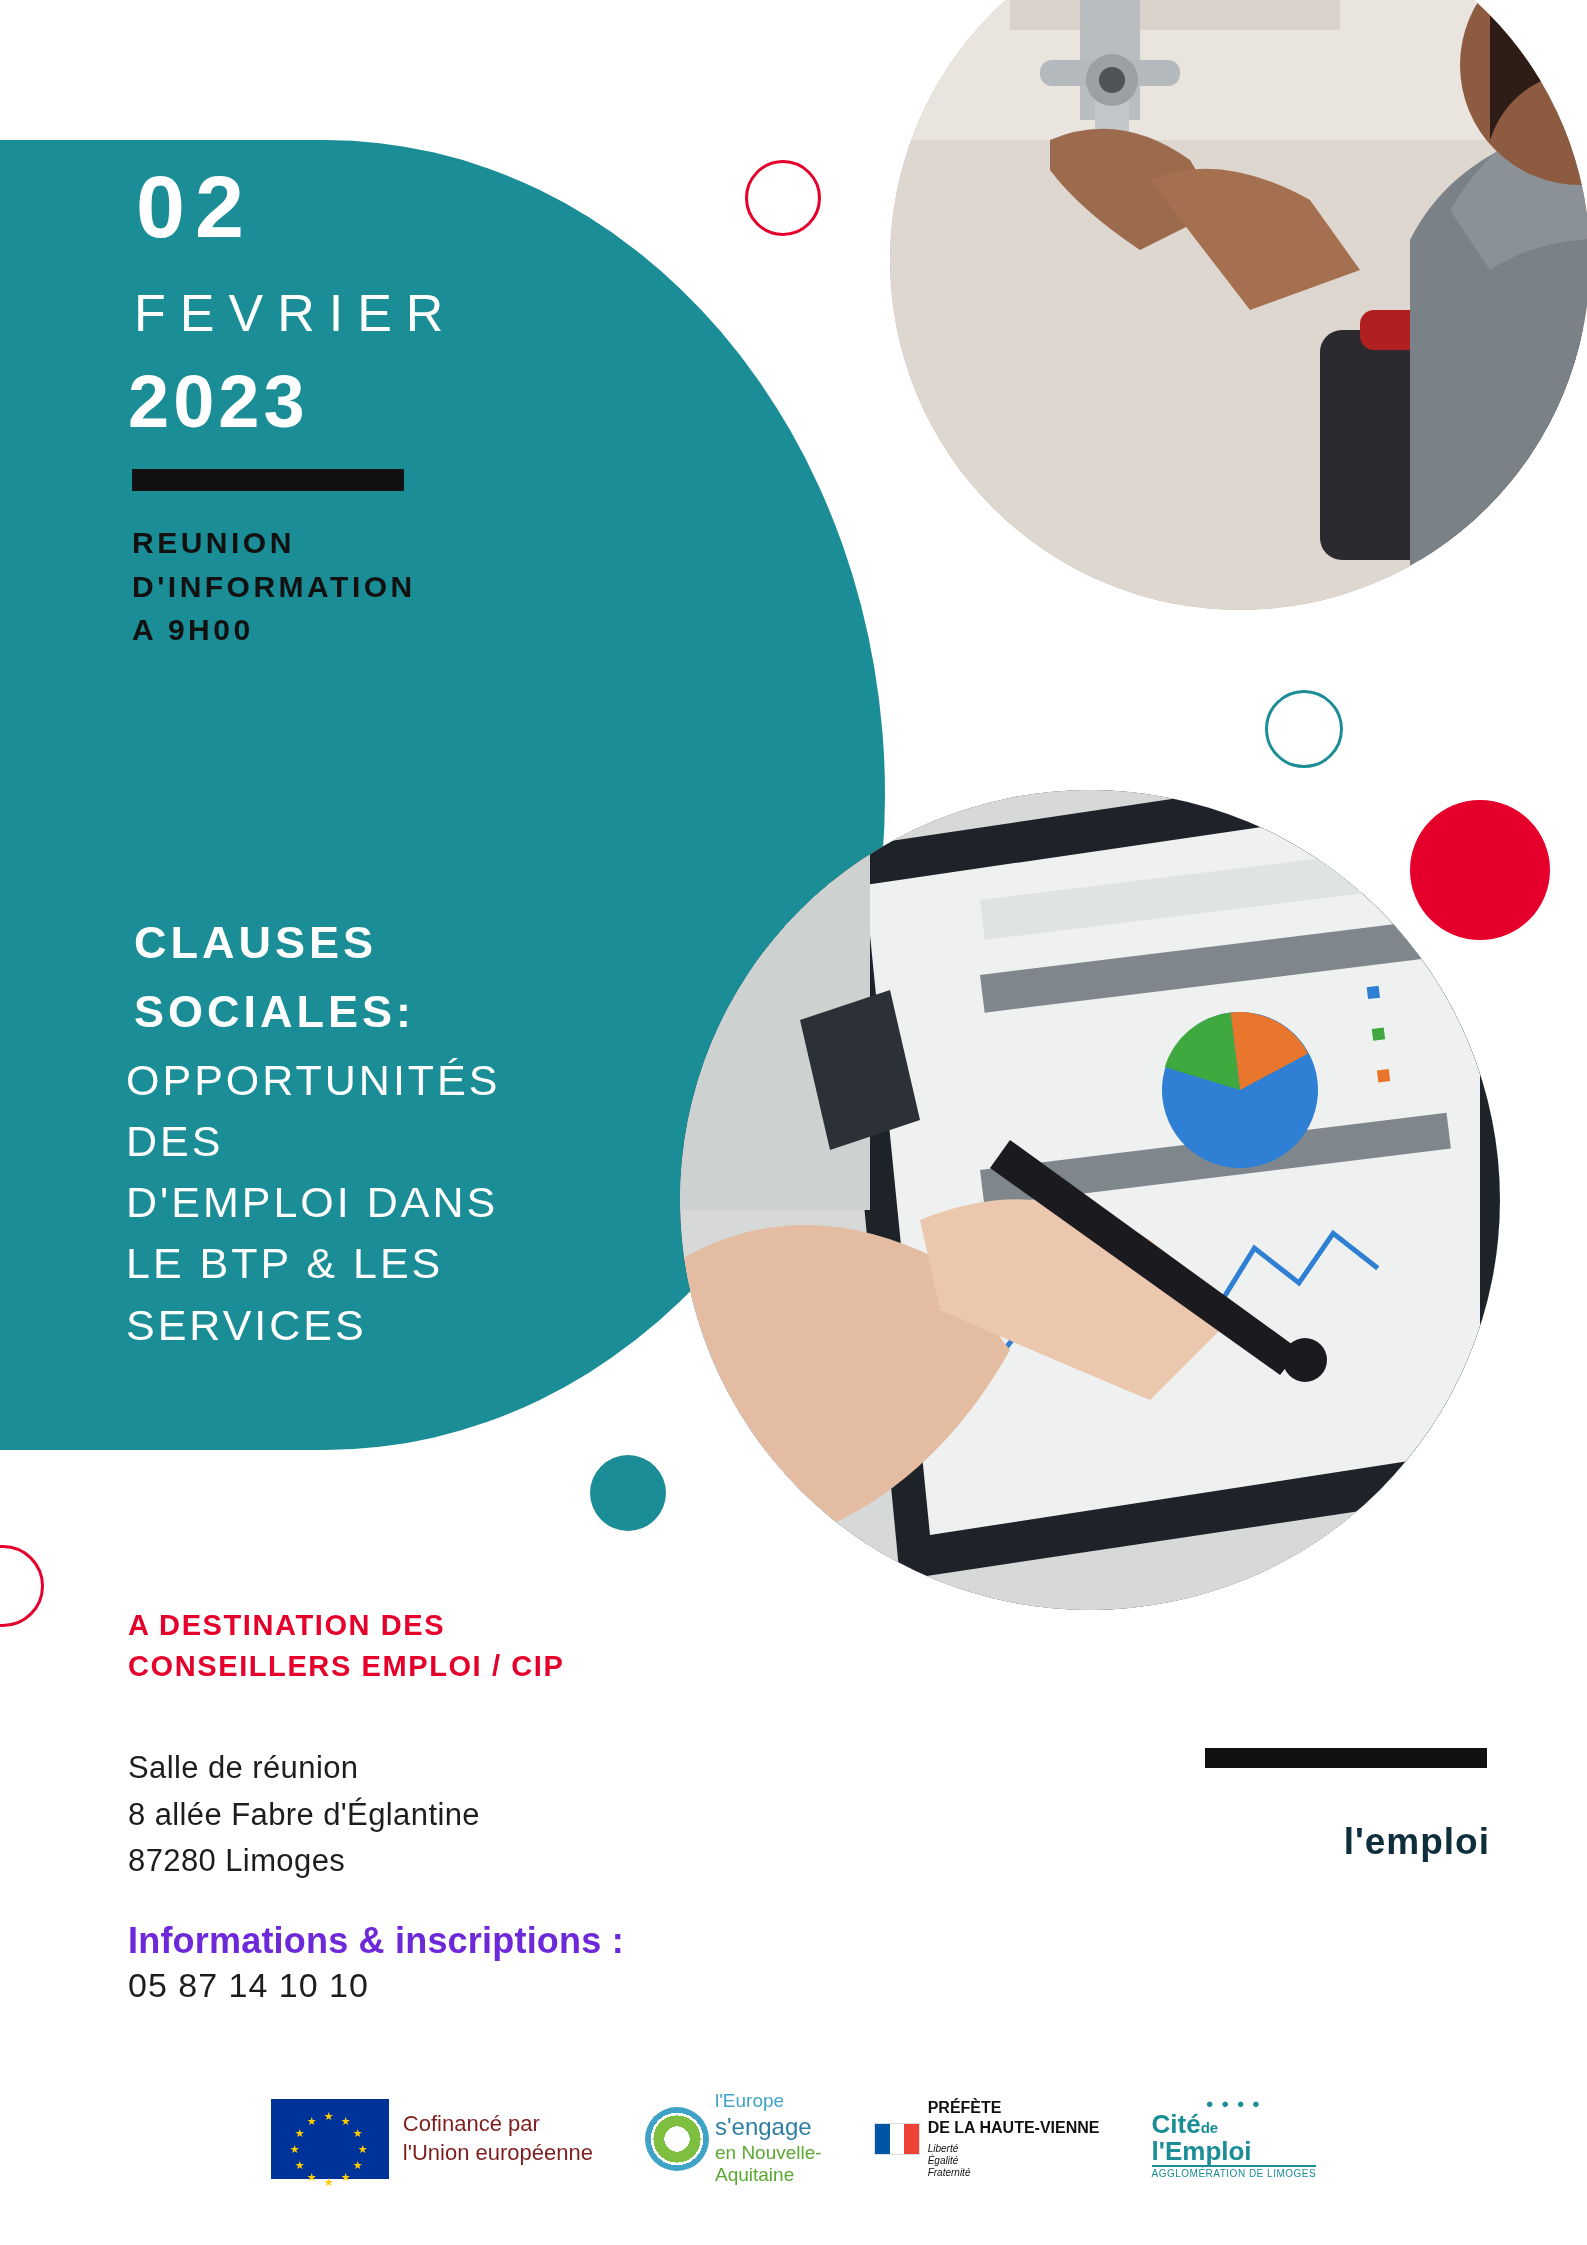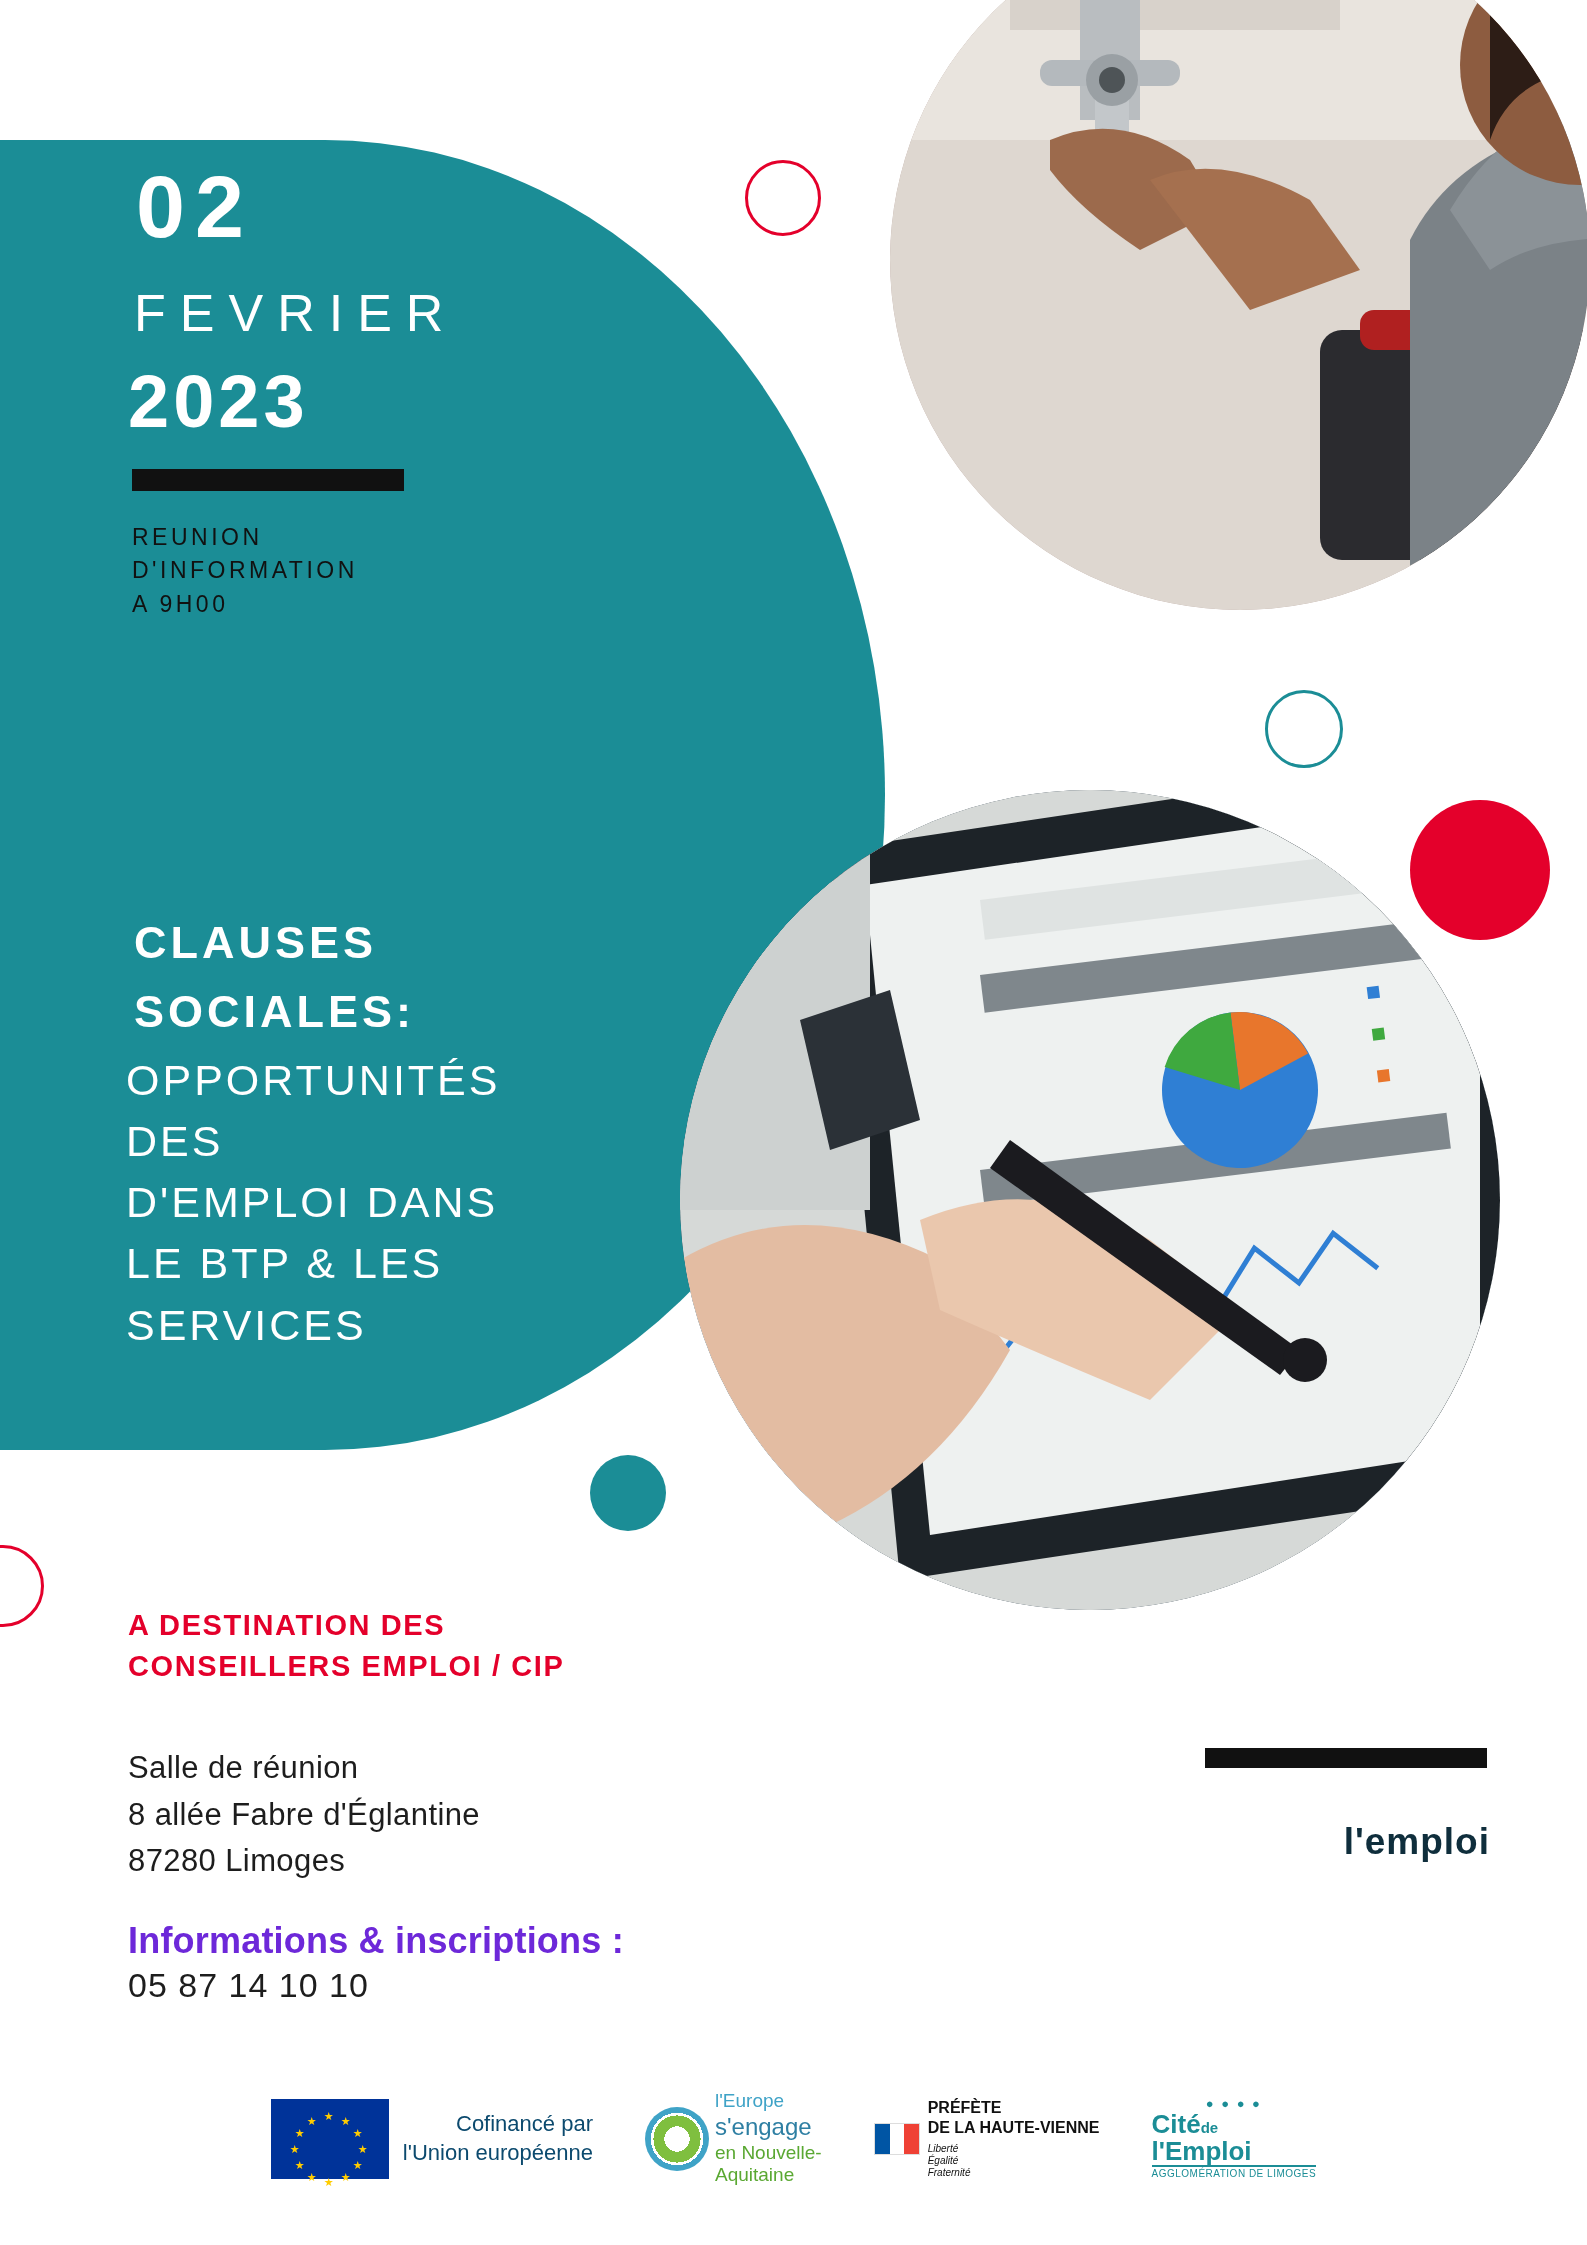--- a/index.html
+++ b/index.html
@@ -134,8 +134,8 @@
   }
   .meeting-line {
     margin: 30px 0 0 4px;
-    font-size: 23px;
-    font-weight: normal;
+    font-size: 30px;
+    font-weight: bold;
     letter-spacing: 3.5px;
     line-height: 1.45;
     color: #111111;

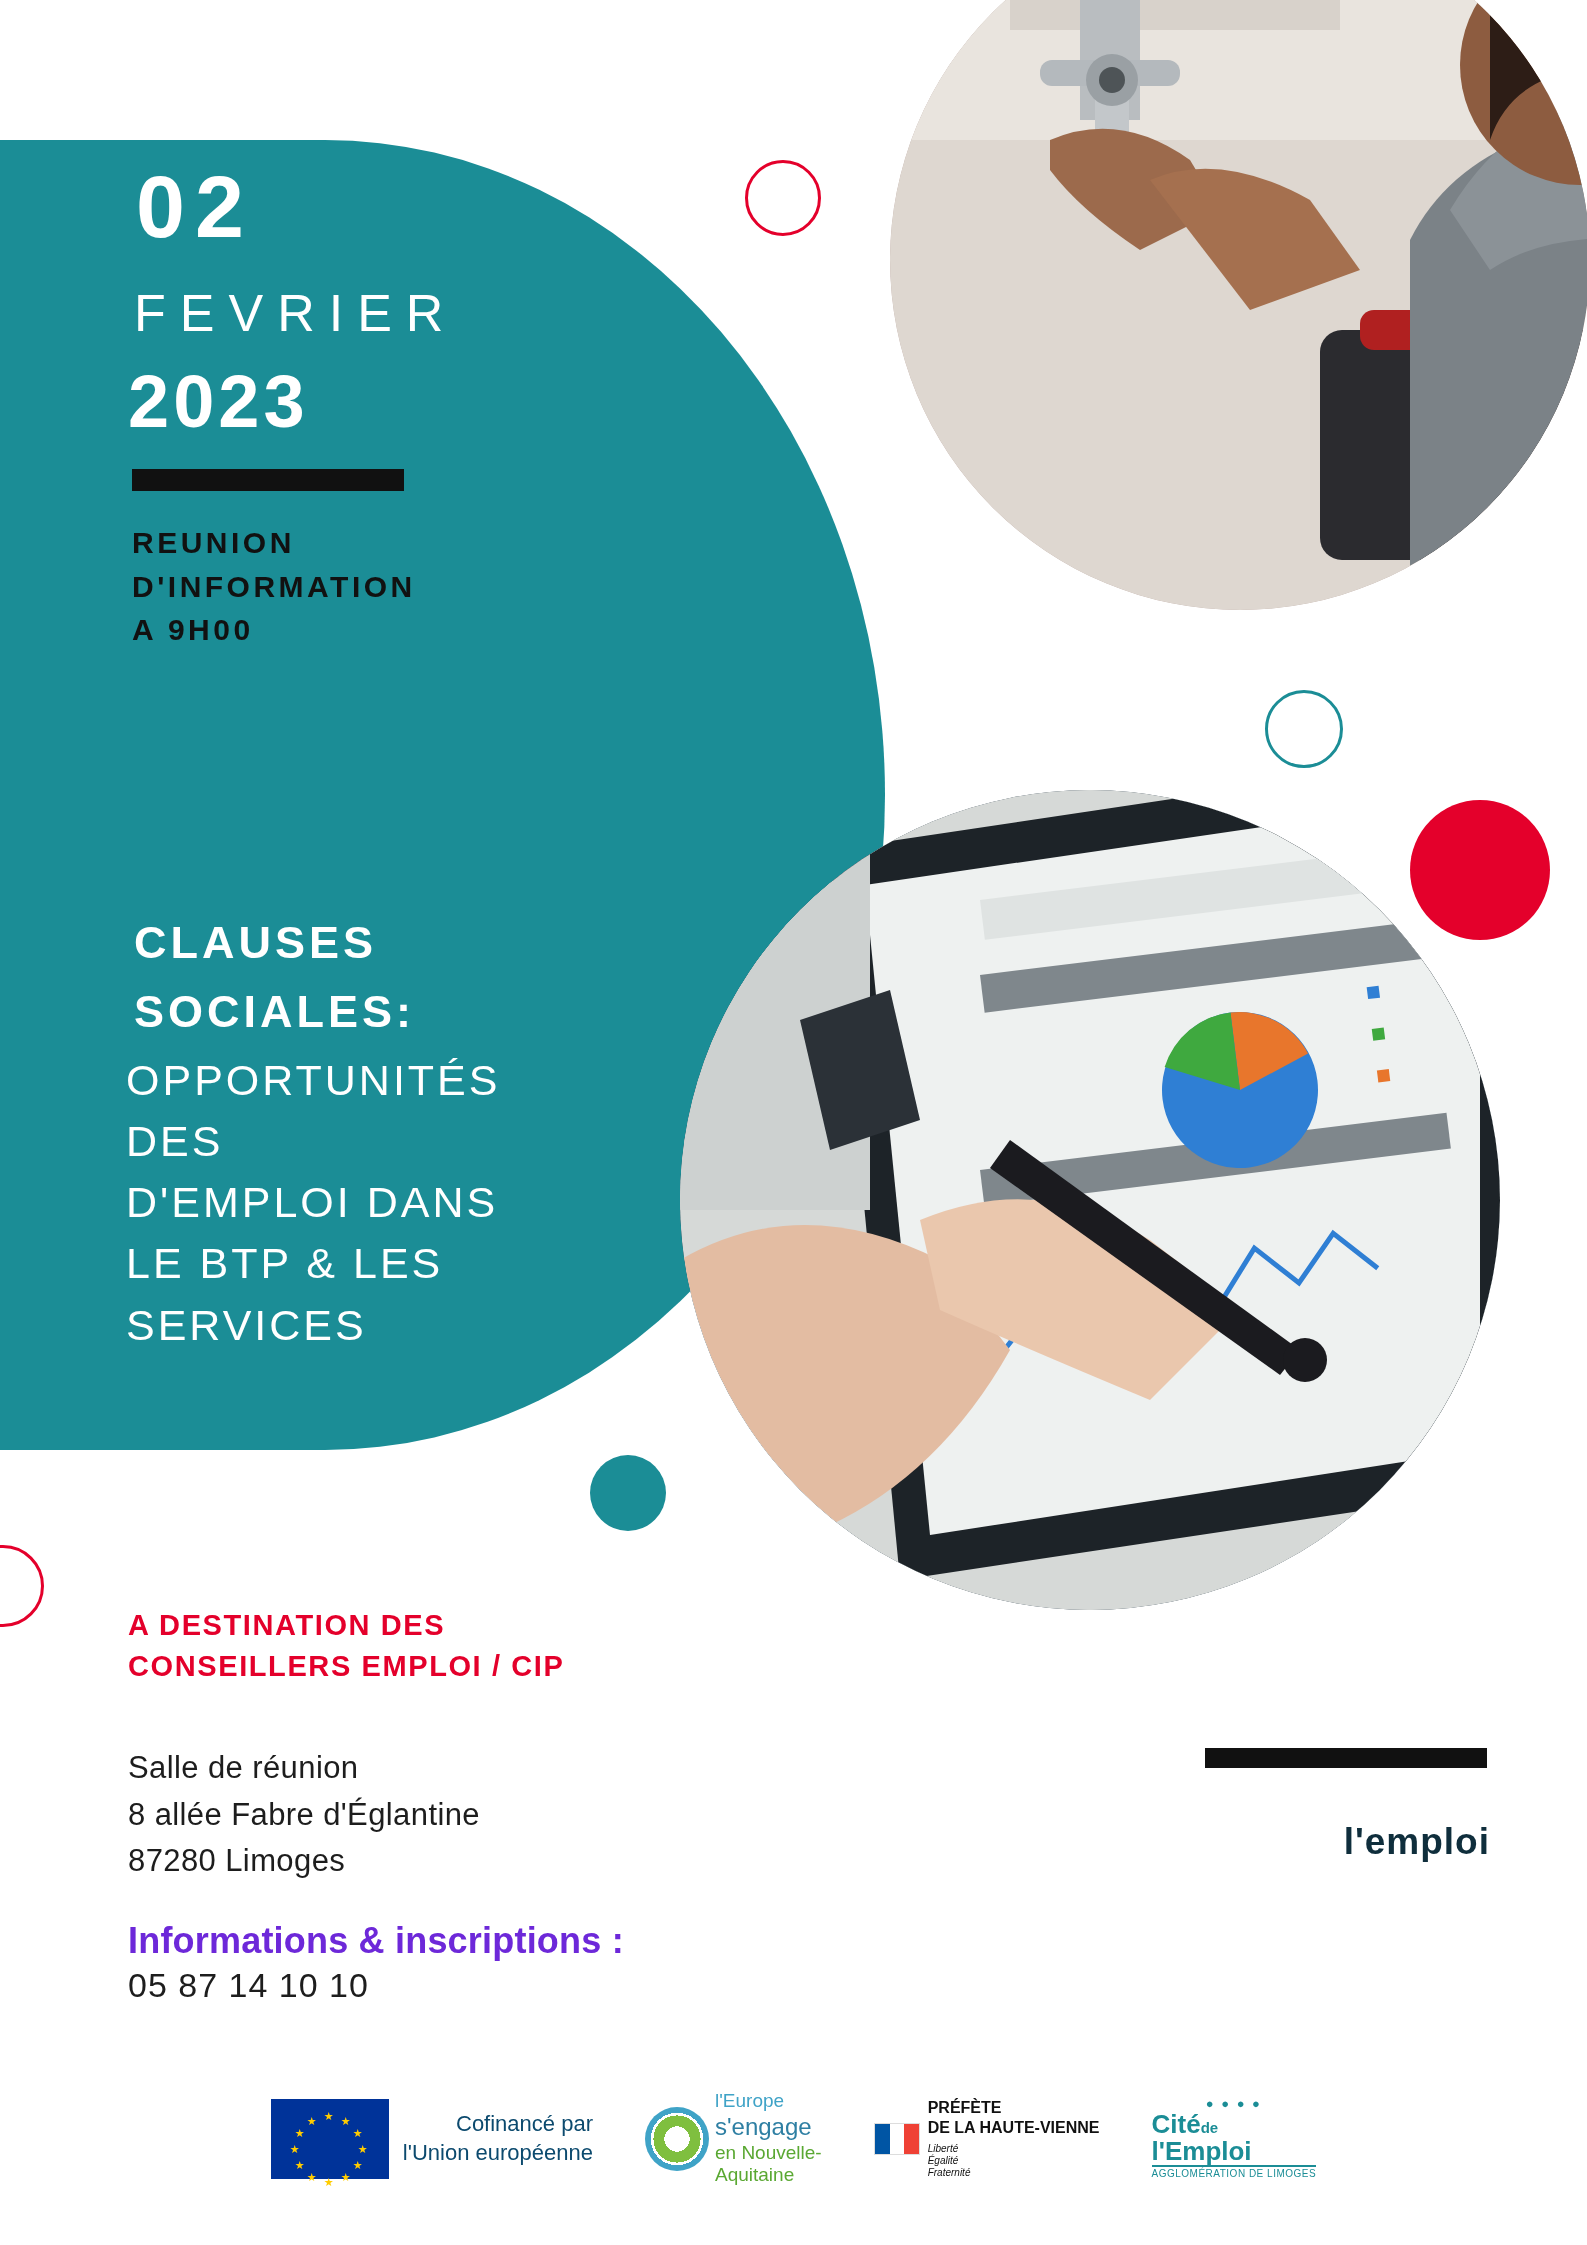--- a/index.html
+++ b/index.html
@@ -256,10 +256,9 @@
   }
   .eu-text {
     font-size: 22px;
-    color: #0c4a6e;
+    color: #7f1d1d;
     line-height: 1.3;
     font-weight: 400;
-    text-align: right;
   }
 
   .logo-europe-engage { gap: 6px; align-items: center; }

